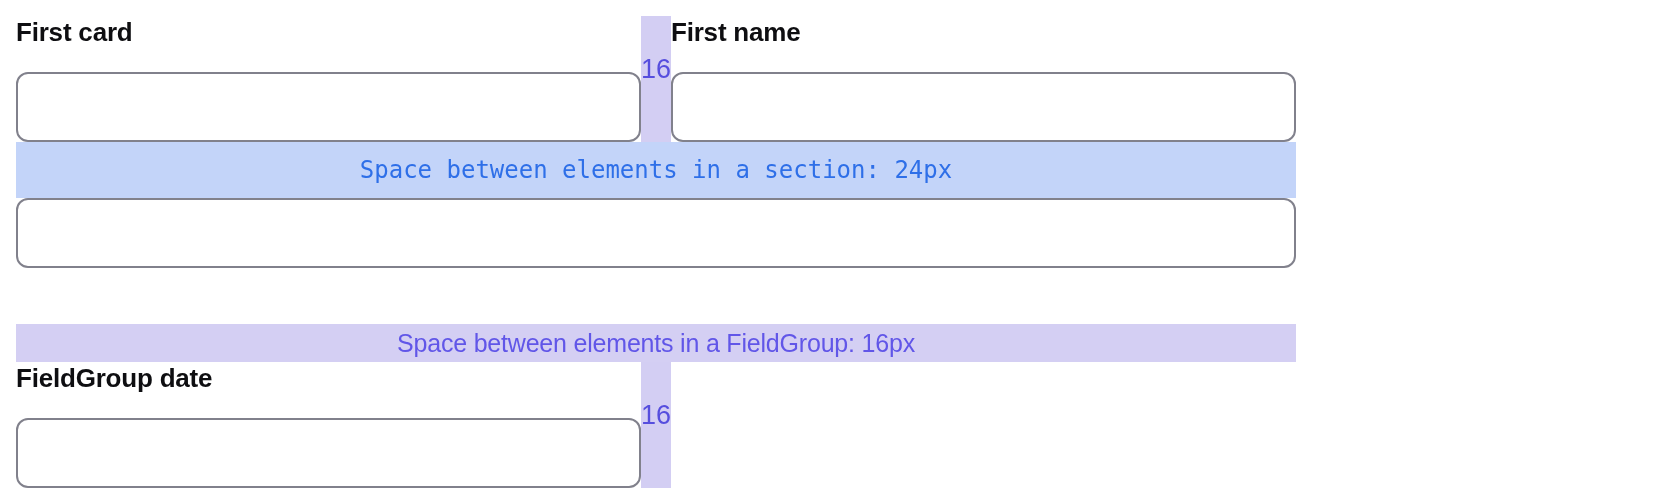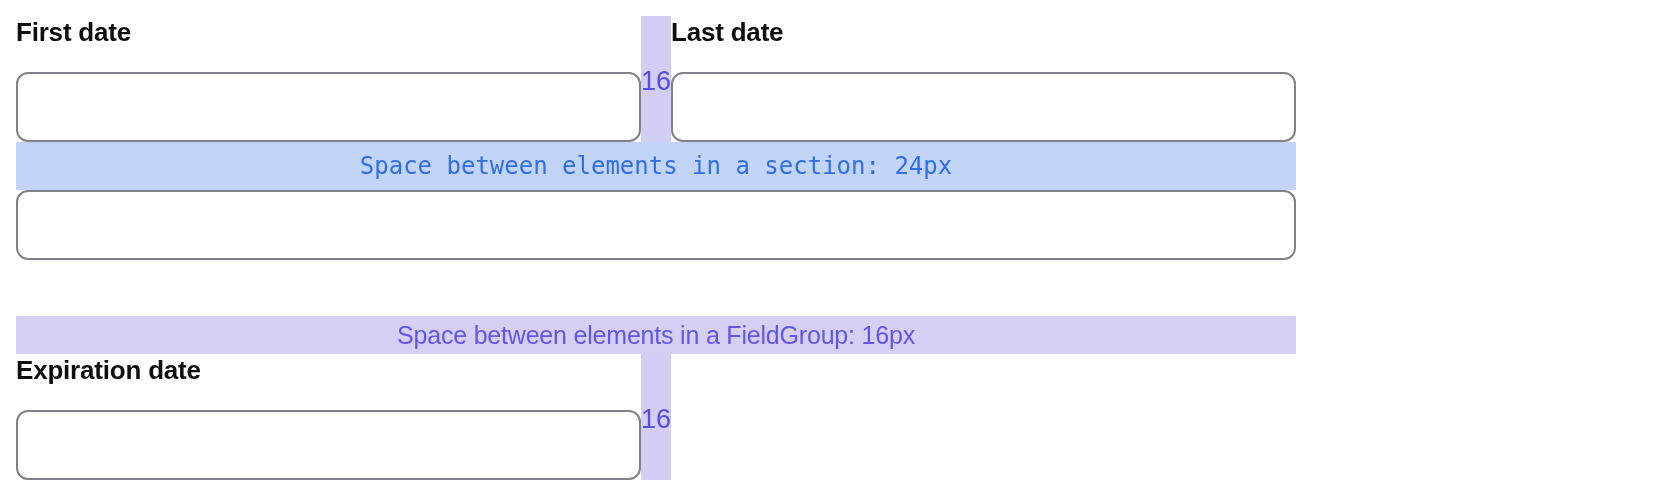--- a/index.html
+++ b/index.html
@@ -90,7 +90,7 @@
   <div class="field-row">
     <div class="col-gap-band"></div>
     <div class="field">
-      <label class="field-label">First date</label>
+      <label class="field-label">First card</label>
       <input class="text-input" type="text" value="" style="">
     </div>
     <div class="field">

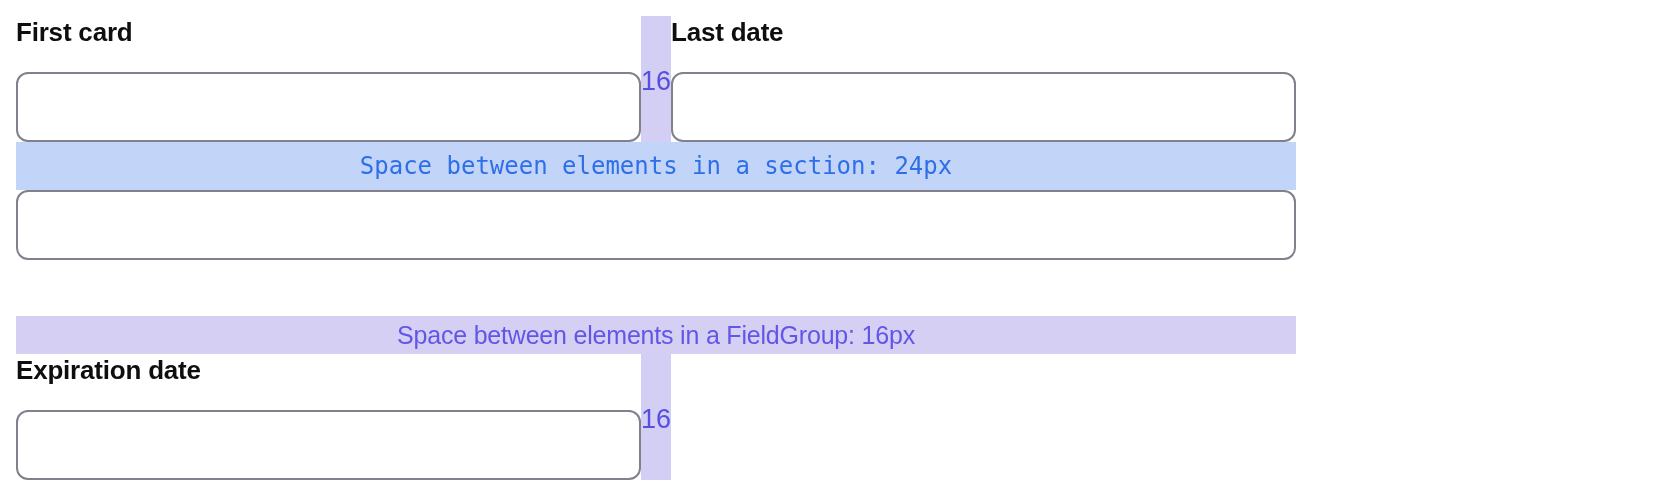--- a/index.html
+++ b/index.html
@@ -94,7 +94,7 @@
       <input class="text-input" type="text" value="" style="">
     </div>
     <div class="field">
-      <label class="field-label">Last date</label>
+      <label class="field-label">First name</label>
       <input class="text-input" type="text" value="" style="">
     </div>
     <div class="col-gap-num">16</div>

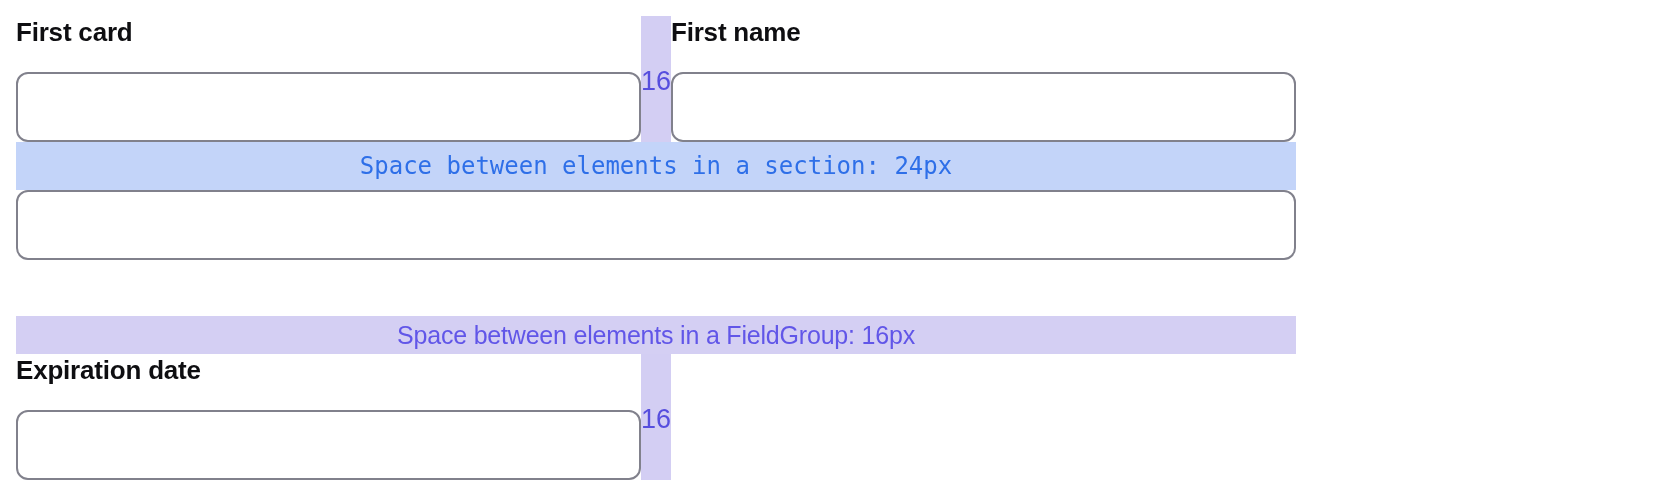--- a/index.html
+++ b/index.html
@@ -28,7 +28,7 @@
   }
   .col-gap-num {
     position: absolute;
-    left: 625px; top: 52px;
+    left: 625px; top: 40px;
     width: 30px;
     text-align: center;
     font-size: 27px;

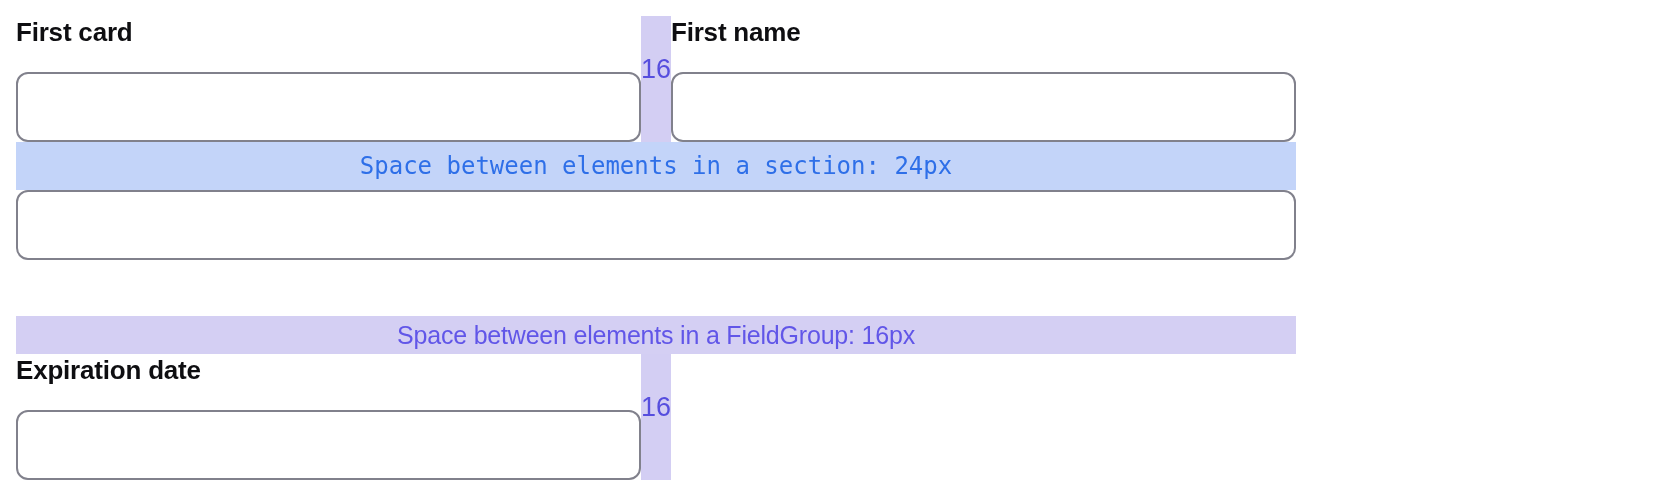--- a/index.html
+++ b/index.html
@@ -61,7 +61,7 @@
     outline: none;
   }
   .section-band {
-    height: 48px;
+    height: 56px;
     background: var(--section-band-bg, #c3d4f9);
     display: flex;
     align-items: center;

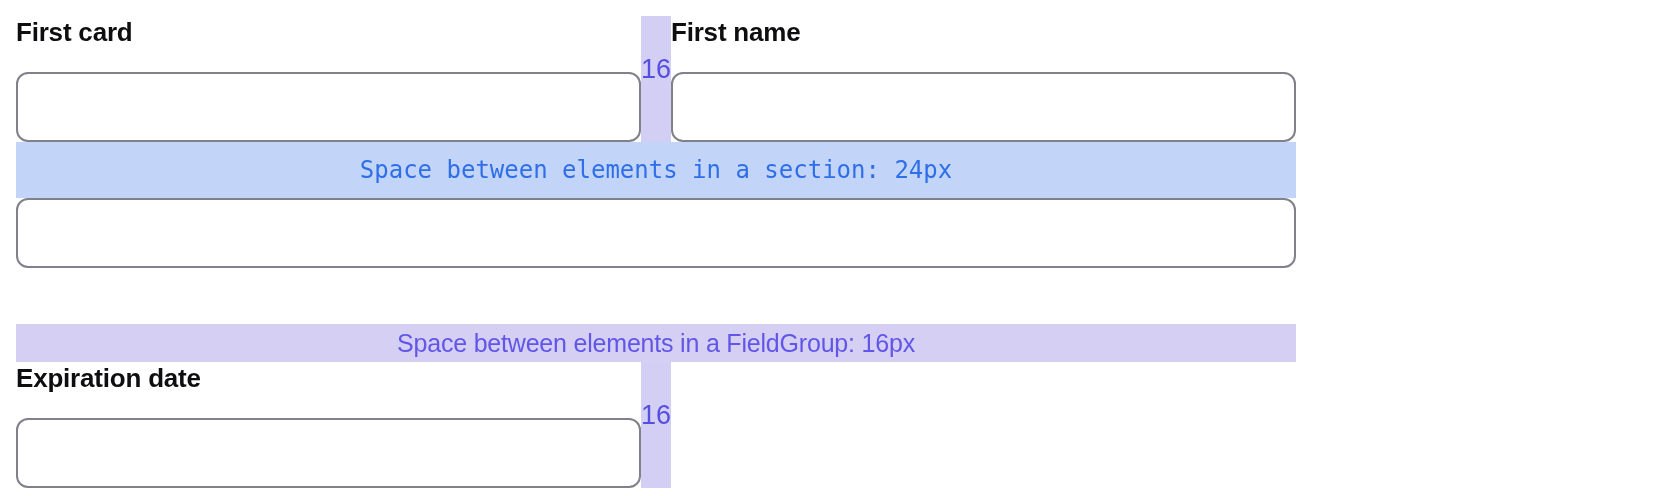--- a/index.html
+++ b/index.html
@@ -117,7 +117,7 @@
   <div class="field-row">
     <div class="col-gap-band"></div>
     <div class="field">
-      <label class="field-label">Expiration date</label>
+      <label class="field-label">FieldGroup date</label>
       <input class="text-input" type="text" value="" style="">
     </div>
     <div class="col-gap-num">16</div>

